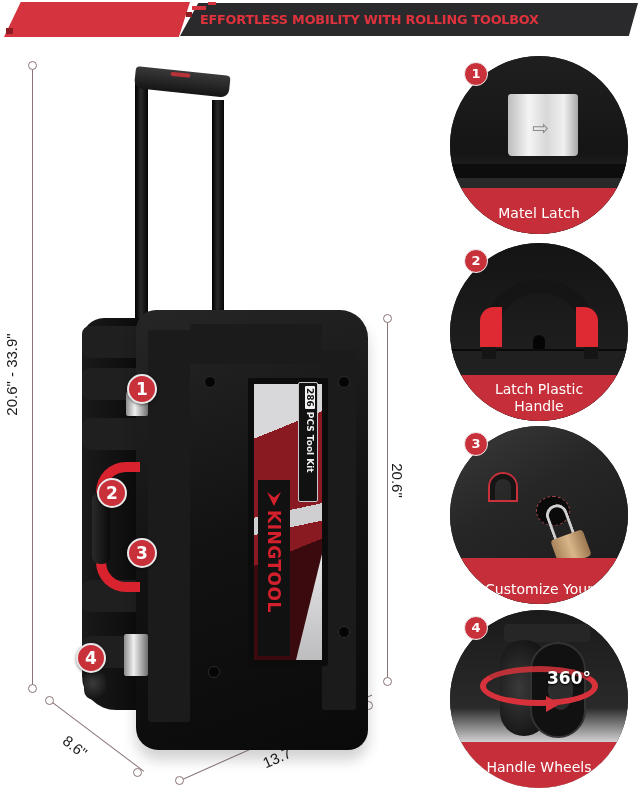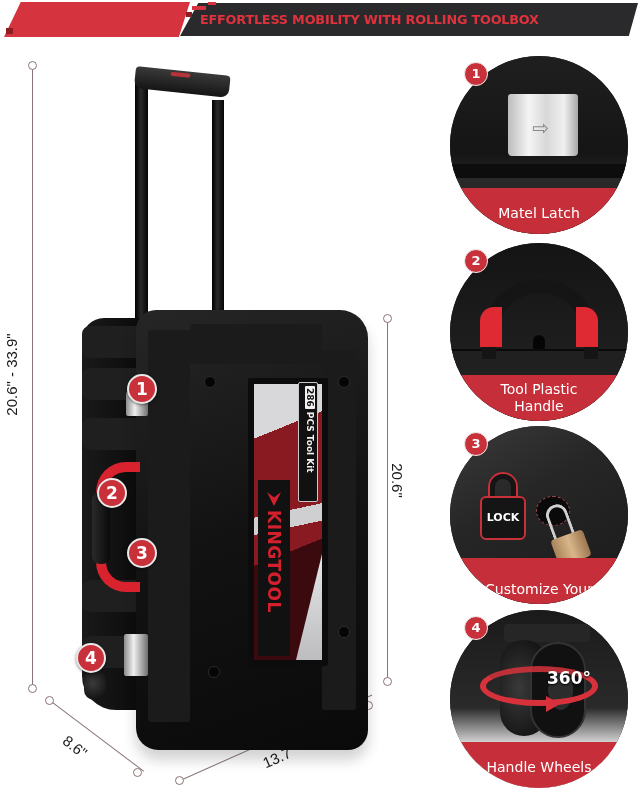--- a/index.html
+++ b/index.html
@@ -317,7 +317,7 @@
     </div>
     <div class="feature-band"></div>
     <div class="feature-caption">
-      <div>Tool Plastic</div>
+      <div>Latch Plastic</div>
       <div>Handle</div>
     </div>
   </div>

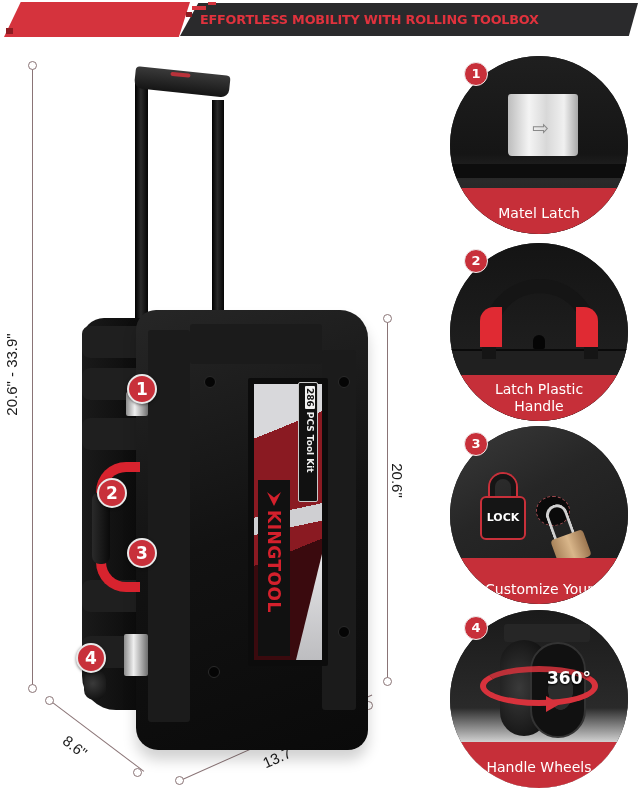--- a/index.html
+++ b/index.html
@@ -328,7 +328,6 @@
   <div class="feature-circle">
     <div class="feature-photo f3-bg">
       <div class="f3-lock-shackle"></div>
-      <div class="f3-lock-body">LOCK</div>
       <div class="f3-hole"></div>
       <div class="f3-padlock-shackle"></div>
       <div class="f3-padlock"></div>

